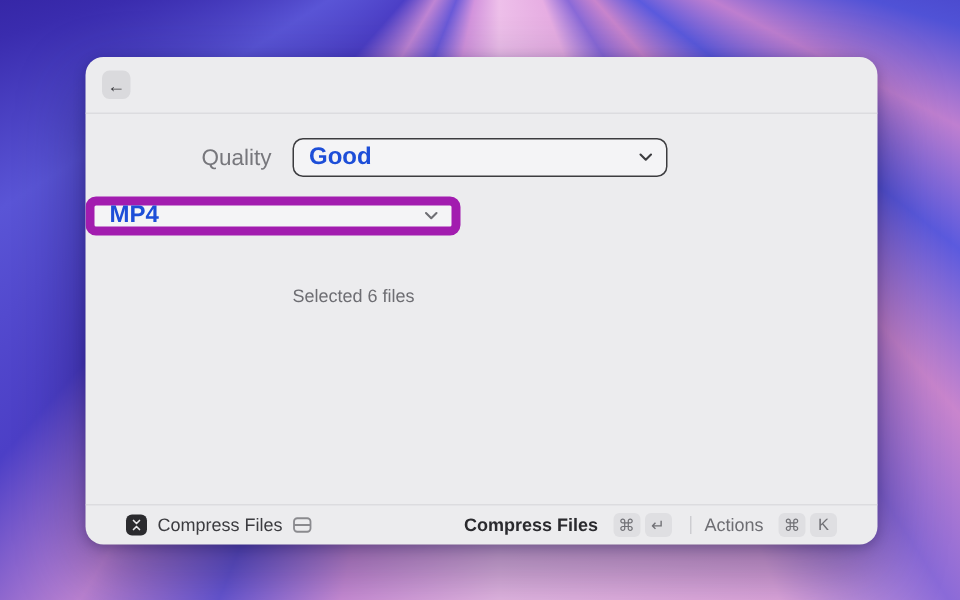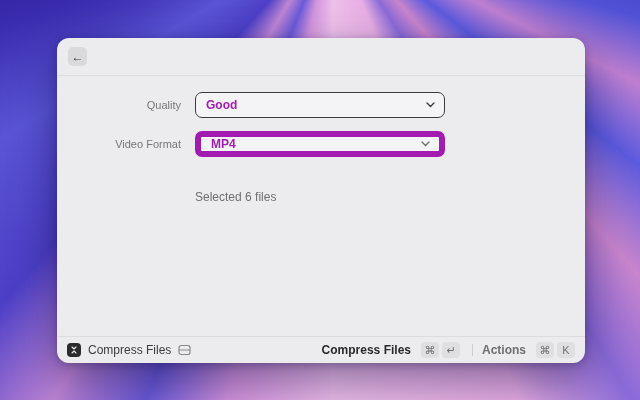--- a/index.html
+++ b/index.html
@@ -64,7 +64,7 @@
   .form-label {
     width: 124px; flex: 0 0 124px;
     text-align: right;
-    font-size: 11px; color: #77777c;
+    font-size: 15px; color: #77777c;
     margin-right: 14px;
   }
   .dropdown {

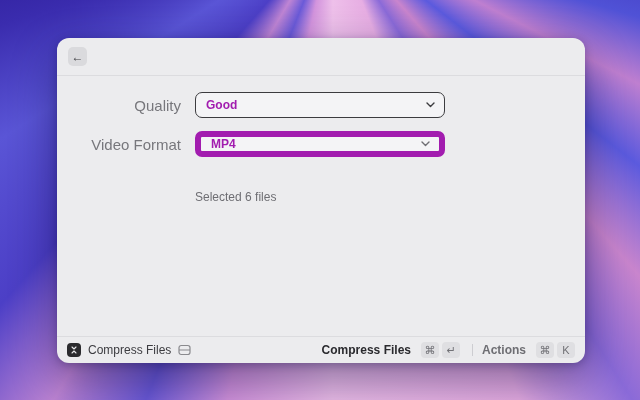--- a/index.html
+++ b/index.html
@@ -80,7 +80,7 @@
     border: 1.5px solid #3c3c3f;
   }
   .dropdown-value {
-    font-size: 12px; color: #a21caf; font-weight: 600;
+    font-size: 16px; color: #1d4ed8; font-weight: 600;
   }
   .chevron { display: flex; align-items: center; }
 

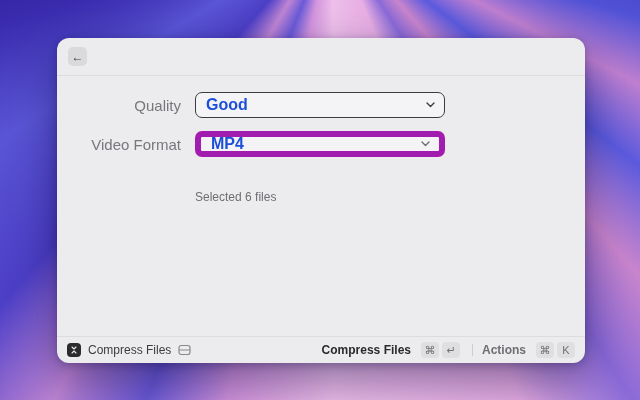--- a/index.html
+++ b/index.html
@@ -150,7 +150,6 @@
     </div>
 
     <div class="form-row">
-      <div class="form-label">Video Format</div>
       <div class="dropdown">
         <span class="dropdown-value">MP4</span>
         <span class="chevron">

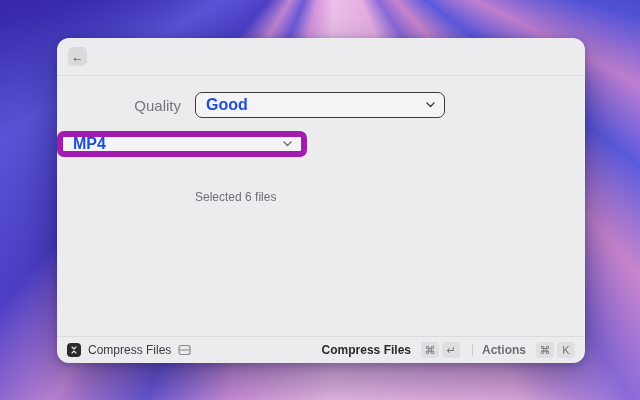--- a/index.html
+++ b/index.html
@@ -93,7 +93,7 @@
     flex: 0 0 27px; height: 27px;
     border-top: 1px solid #dcdcdf;
     display: flex; align-items: center;
-    padding: 0 10px;
+    padding: 0 27px;
   }
   .footer-left { display: flex; align-items: center; gap: 7px; }
   .app-icon {

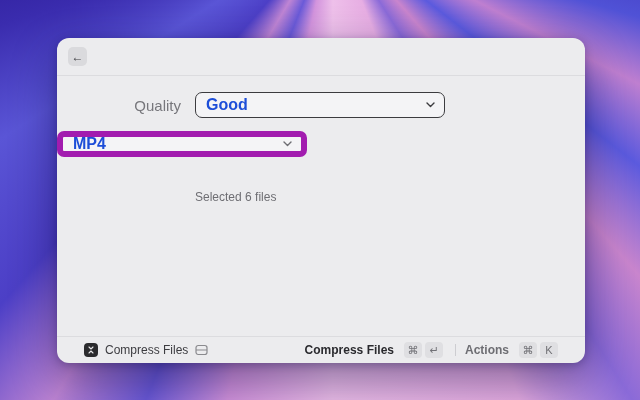--- a/index.html
+++ b/index.html
@@ -107,7 +107,7 @@
 
   .footer-right { margin-left: auto; display: flex; align-items: center; }
   .action-label { font-size: 12px; font-weight: 700; color: #2a2a2e; margin-right: 7px; }
-  .action-label.secondary { font-weight: 700; color: #6e6e73; }
+  .action-label.secondary { font-weight: 400; color: #6e6e73; }
   .keycap {
     min-width: 18px; height: 16px;
     padding: 0 3px;

